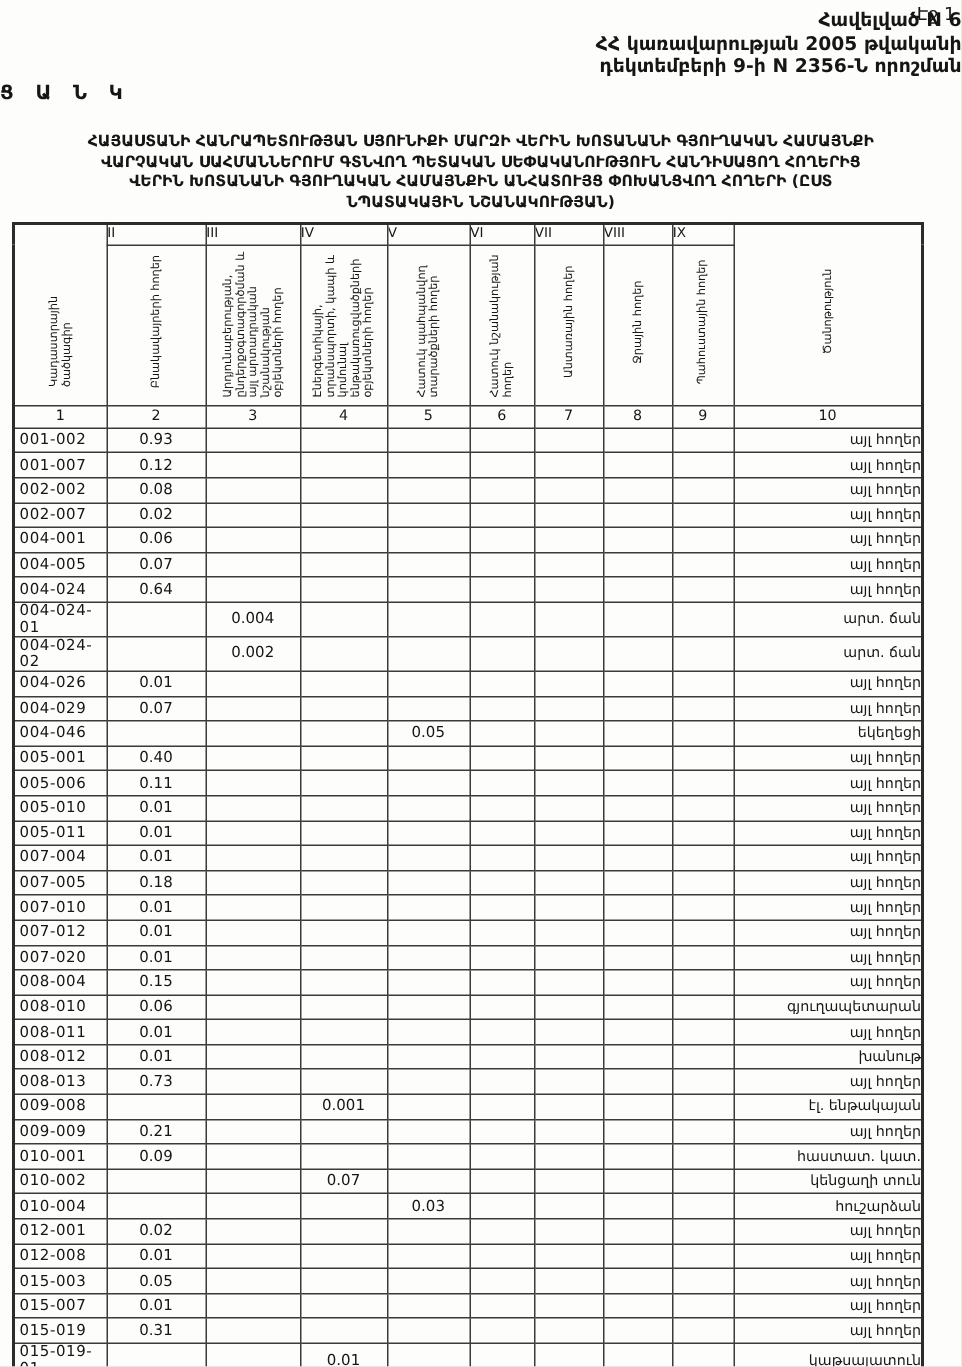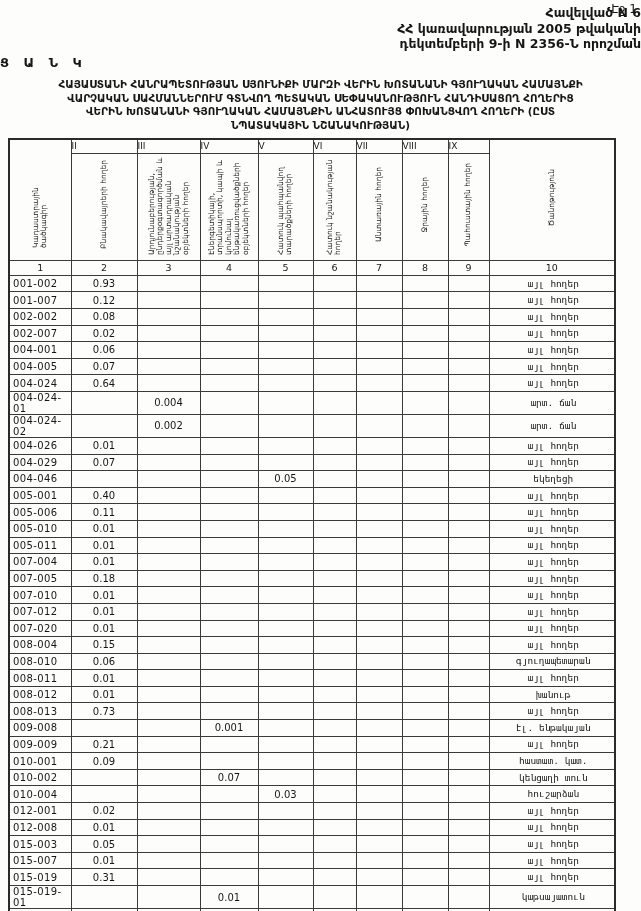--- a/index.html
+++ b/index.html
@@ -35,7 +35,7 @@
     font-weight:bold;
     font-size:10.4px;
     line-height:1.32;
-    margin-top:8px;
+    margin-top:18px;
   }
   table{
     border-collapse:collapse;

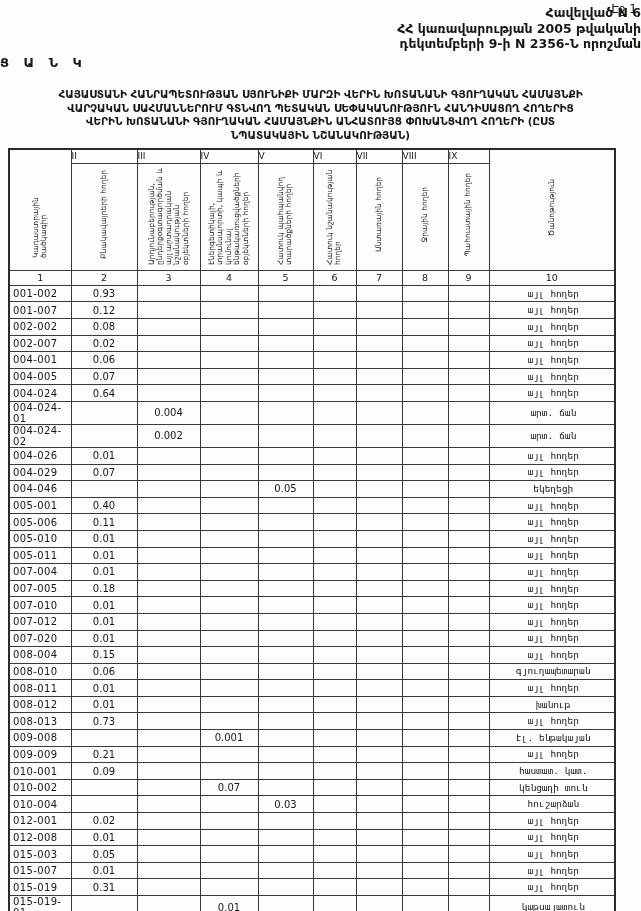--- a/index.html
+++ b/index.html
@@ -69,7 +69,7 @@
   tbody td{height:15.6px;font-size:10px;}
   td.code{text-align:left;padding-left:3px;letter-spacing:0.4px;}
   td.val{text-align:center;}
-  td.note{text-align:center;padding-left:3px;font-size:9.5px;position:relative;font-family:Liberation Mono, monospace;}
+  td.note{text-align:right;padding-left:3px;font-size:9.5px;position:relative;}
 </style>
 </head>
 <body>

